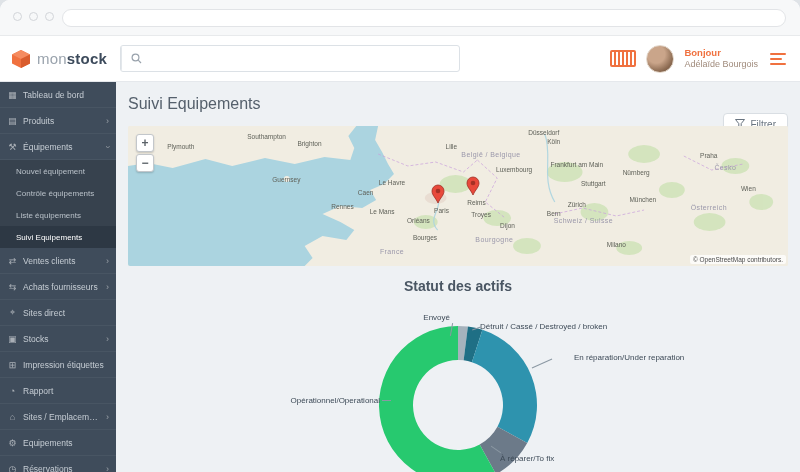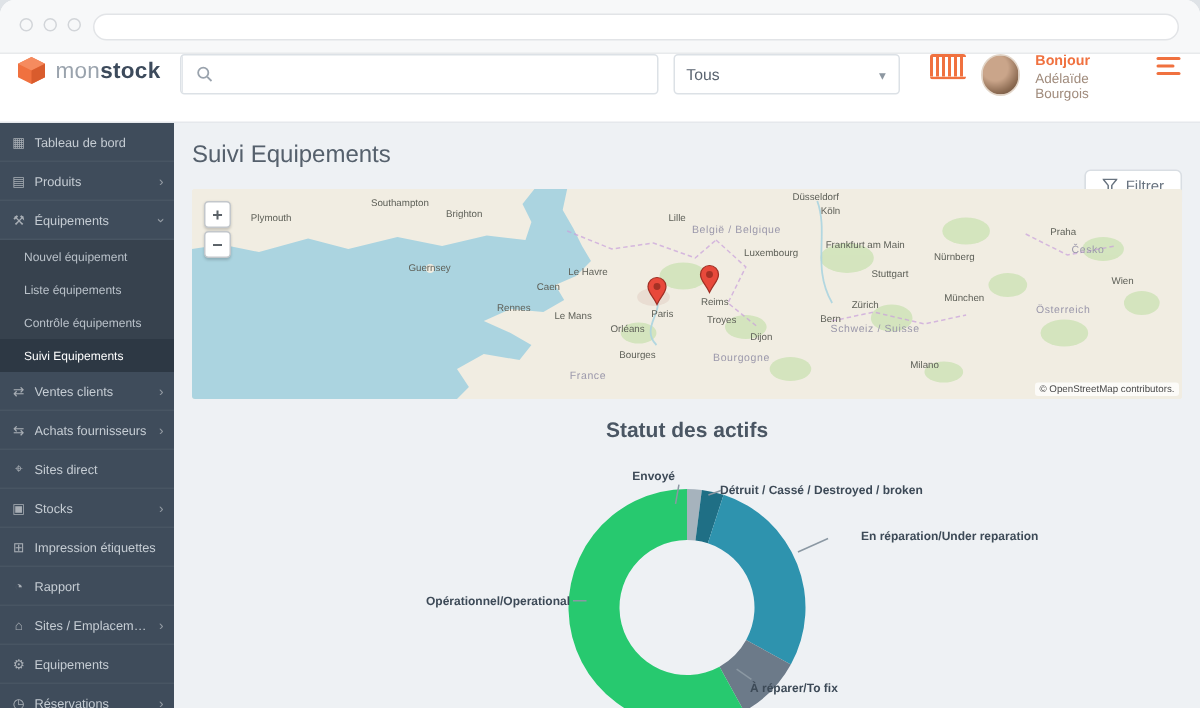--- a/index.html
+++ b/index.html
@@ -19,7 +19,7 @@
 
   
   .app-header { position:absolute; top:36px; left:0; right:0; height:46px; background:#fff;
-    border-bottom:1px solid #e5e8ec; display:flex; align-items:flex-start; padding:0 10px; gap:10px; }
+    border-bottom:1px solid #e5e8ec; display:flex; align-items:center; padding:0 10px; gap:10px; }
   .logo { display:flex; align-items:center; gap:5px; width:100px; flex:0 0 auto; }
   .logo-text { font-size:15px; font-weight:700; letter-spacing:.2px; }
   .logo-mon { color:#9aa3ad; font-weight:400; }

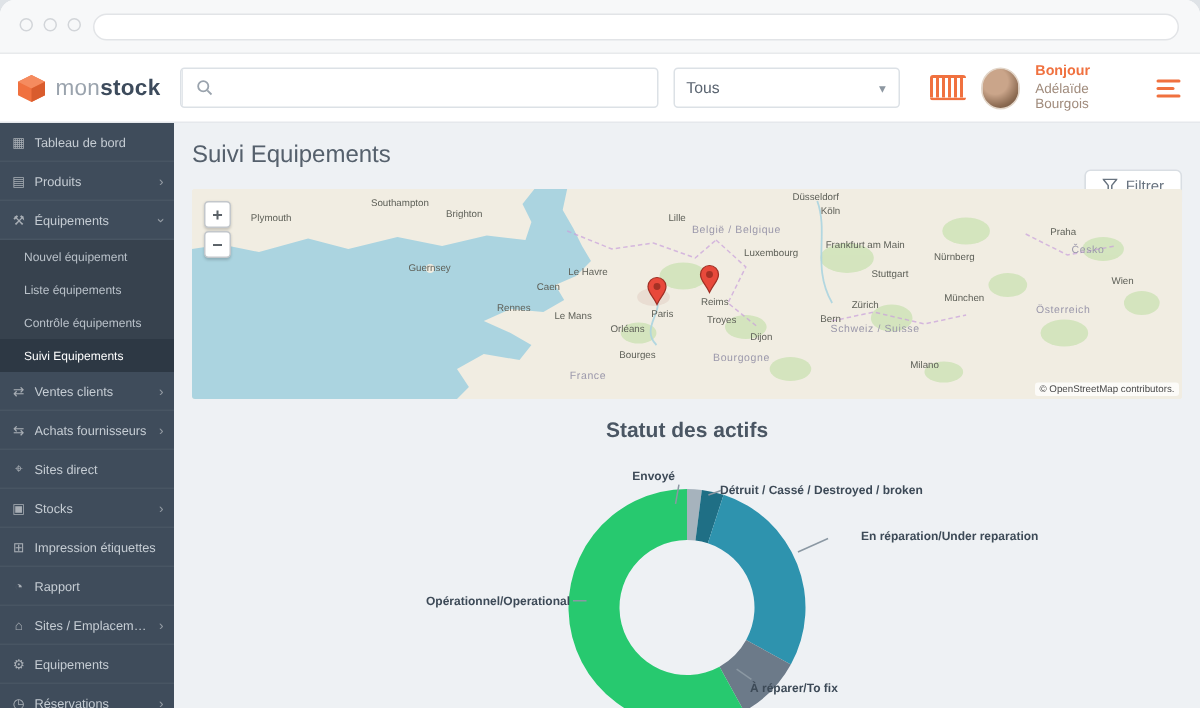--- a/index.html
+++ b/index.html
@@ -135,10 +135,6 @@
       </span>
     </div>
 
-    <div class="scope-select">
-      <span>Tous</span>
-      <span class="caret">▾</span>
-    </div>
 
     <div class="header-spacer"></div>
 

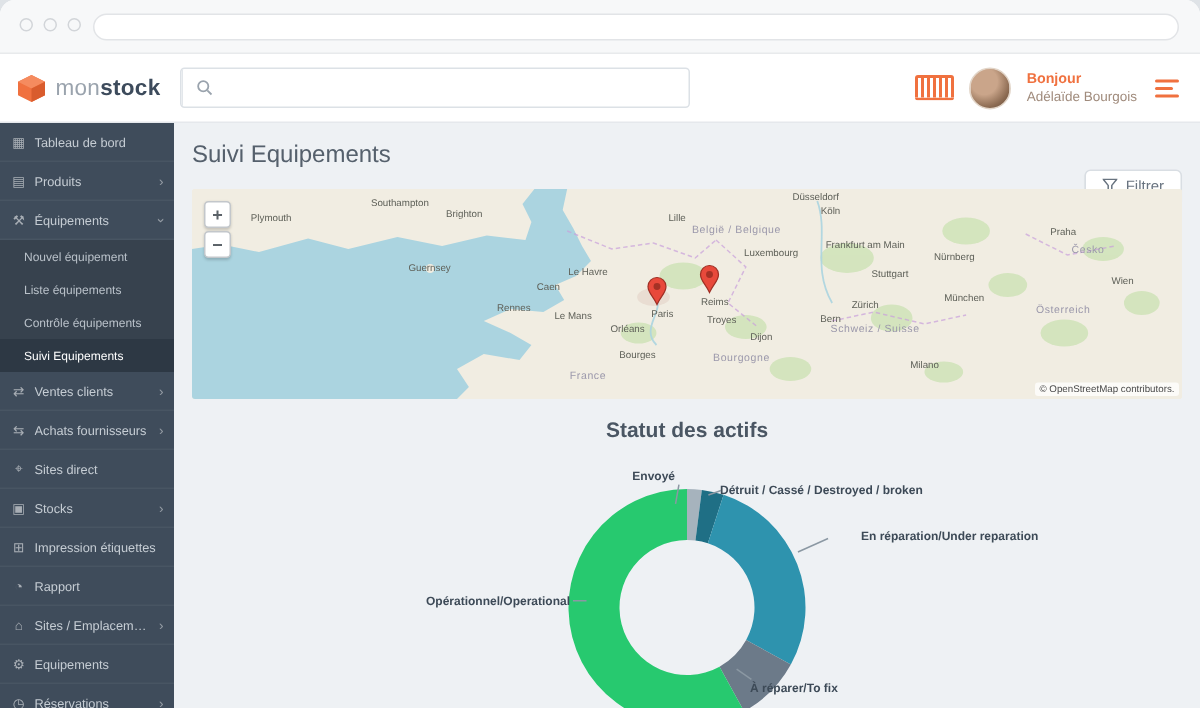--- a/index.html
+++ b/index.html
@@ -170,8 +170,8 @@
         </div>
         <div class="sb-sub">
           <div class="sb-subitem">Nouvel équipement</div>
+          <div class="sb-subitem">Contrôle équipements</div>
           <div class="sb-subitem">Liste équipements</div>
-          <div class="sb-subitem">Contrôle équipements</div>
           <div class="sb-subitem active">Suivi Equipements</div>
         </div>
         <div class="sb-item">

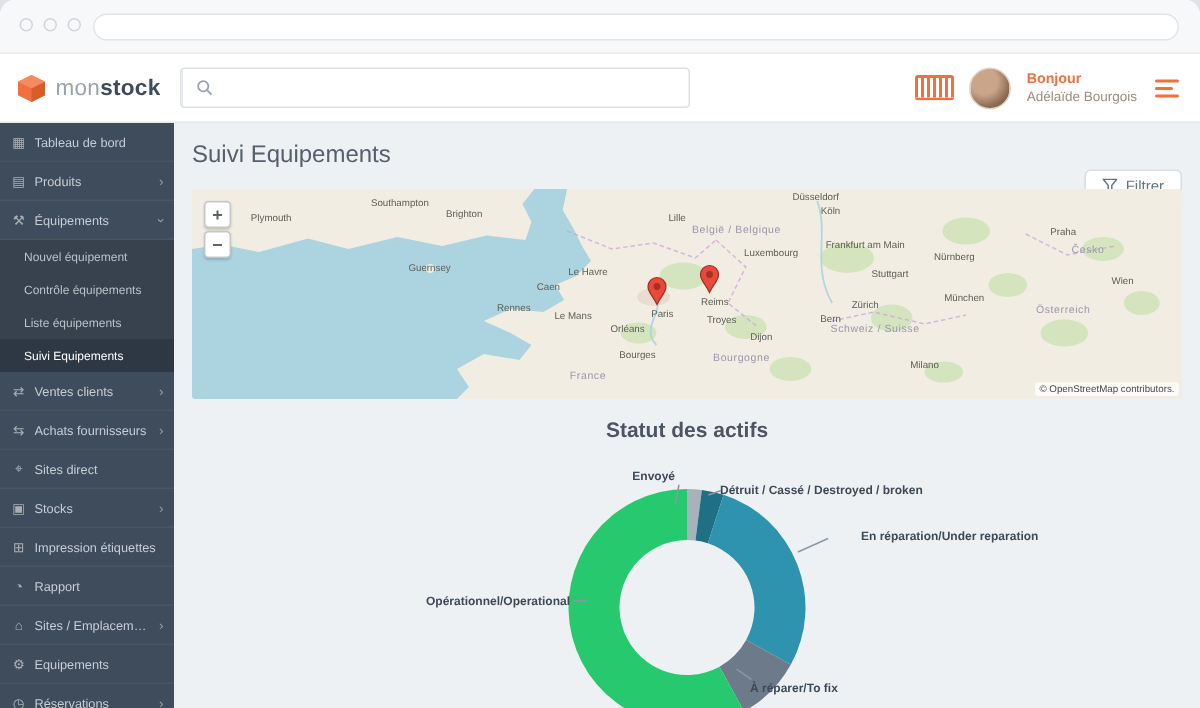--- a/index.html
+++ b/index.html
@@ -89,7 +89,7 @@
   .chart-title { margin-top:12px; text-align:center; font-size:14px; font-weight:600; color:#4a5663; height:18px; }
   .chart-area { position:relative; height:180px; margin-top:2px; }
   .donut-svg { position:absolute; left:50%; top:12px; margin-left:-85px; }
-  .donut-label { position:absolute; font-size:8px; font-weight:700; color:#3d4a57; white-space:nowrap; }
+  .donut-label { position:absolute; font-size:8px; font-weight:400; color:#3d4a57; white-space:nowrap; }
   .leader { position:absolute; background:#8b98a3; }
   .lbl-envoye   { left:240px; top:5px;  width:82px; text-align:right; }
   .ld-envoye    { left:323px; top:15px; width:1px;  height:13px; transform:rotate(10deg); }

